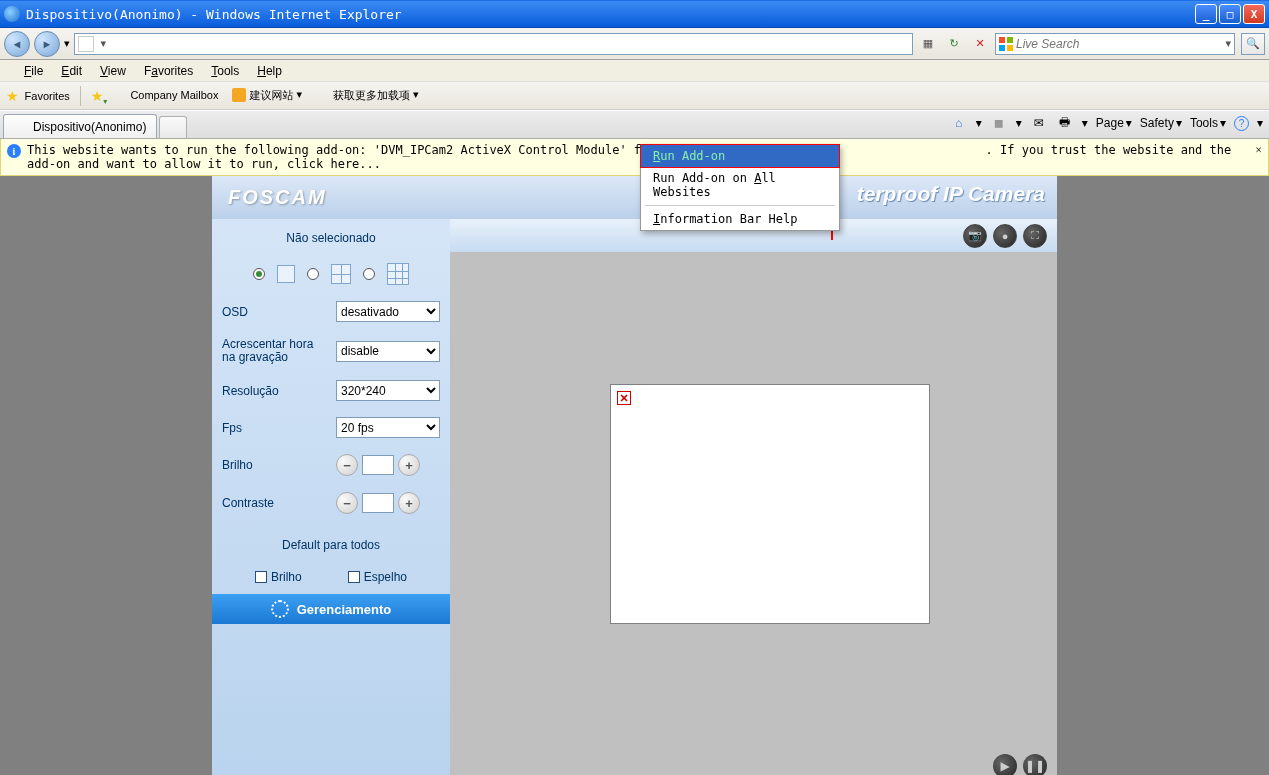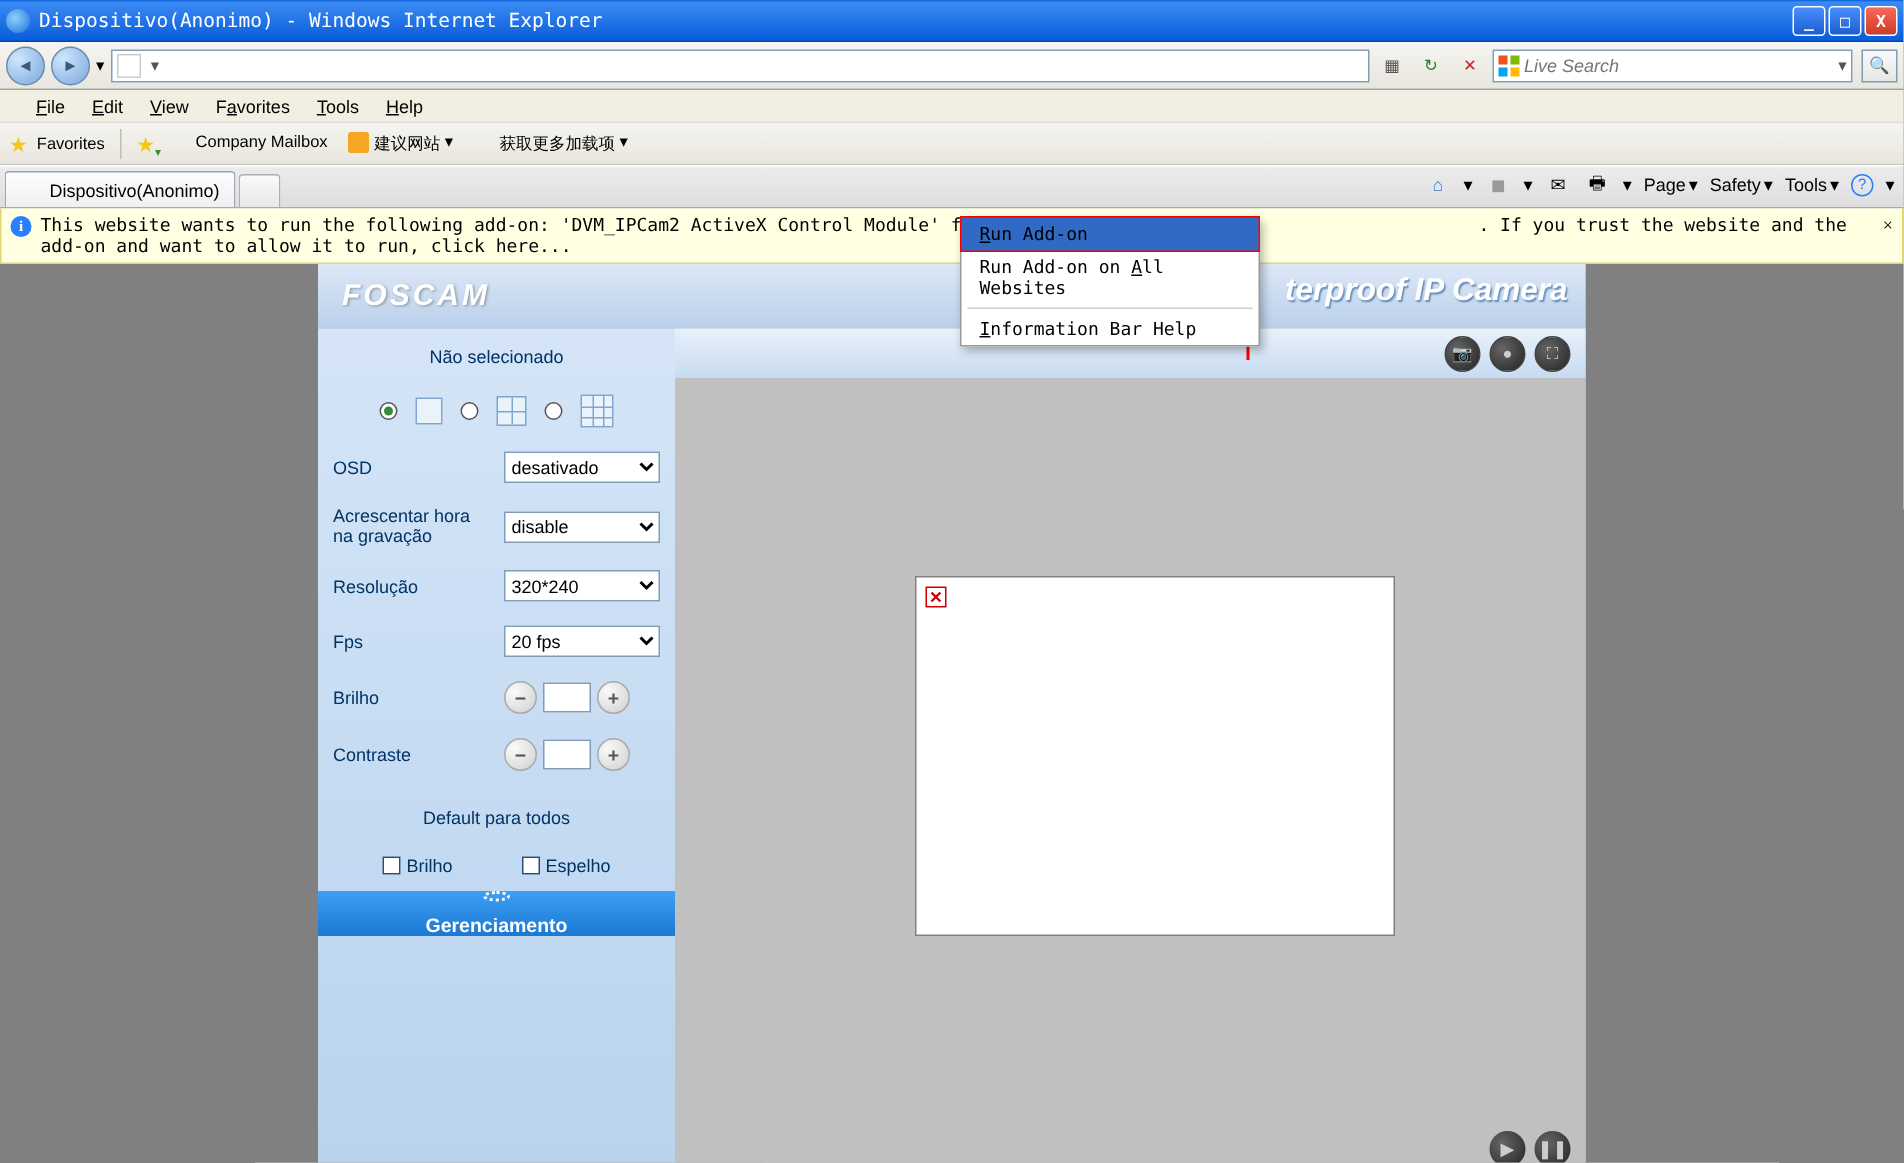--- a/index.html
+++ b/index.html
@@ -92,7 +92,7 @@
 
 .context-menu { position:absolute; left:640px; top:144px; width:200px; background:#fff; border:1px solid #999; box-shadow:2px 3px 6px rgba(0,0,0,0.3); font-family:"Lucida Console", monospace; font-size:12px; z-index:50; }
 .context-menu .cm-item { padding:4px 12px; }
-.context-menu .cm-item.sel { background:#316AC5; color:#000000; border:1px solid red; margin:-1px; }
+.context-menu .cm-item.sel { background:#316AC5; color:#86efac; border:1px solid red; margin:-1px; }
 .context-menu hr { border:none; border-top:1px solid #ccc; margin:2px 4px; }
 .red-line { position:absolute; left:831px; top:145px; width:2px; height:95px; background:red; z-index:49; }
 

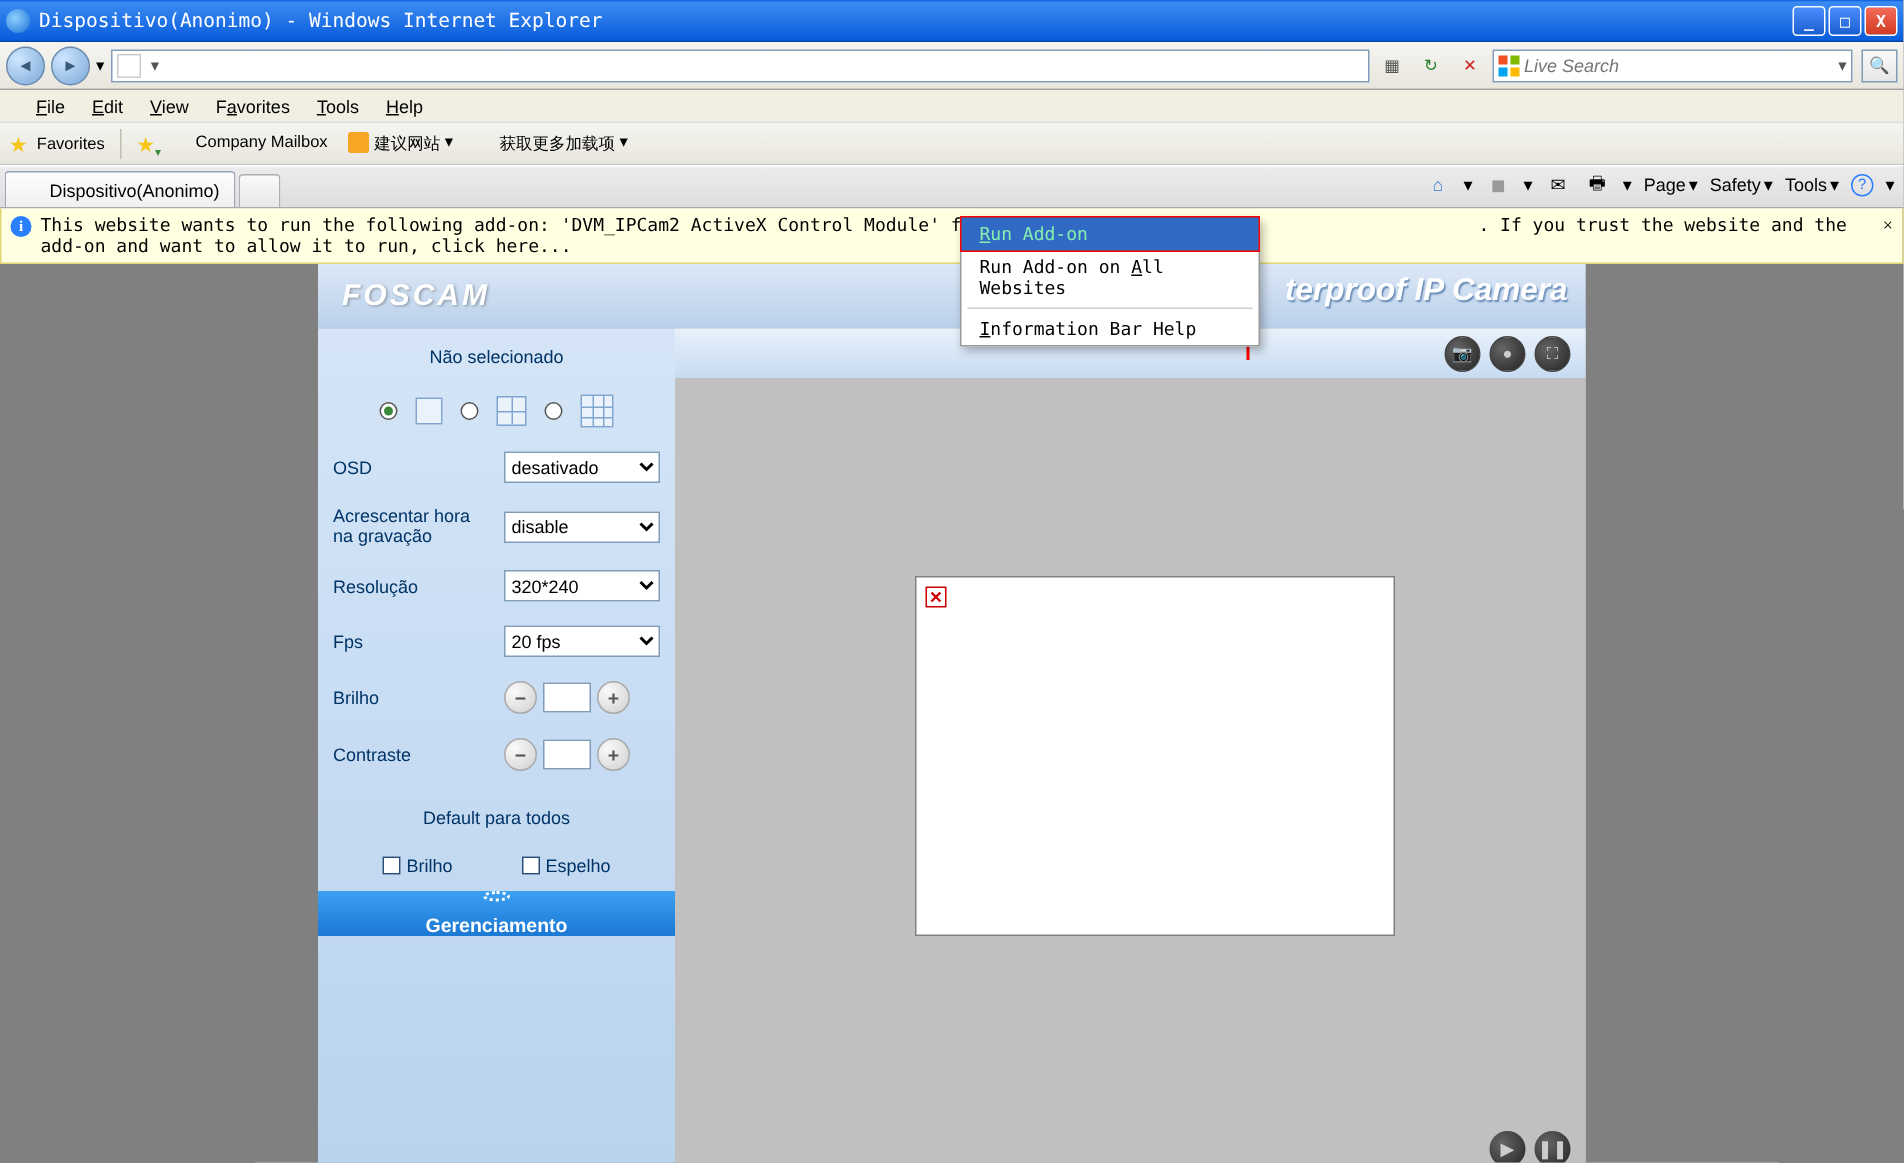--- a/index.html
+++ b/index.html
@@ -79,7 +79,7 @@
 .chk { display:flex; align-items:center; gap:4px; }
 .chk-box { width:12px; height:12px; border:1px solid #294e7a; background:#fff; }
 
-.sidebar-footer { margin-top:auto; height:30px; background: linear-gradient(#3CA0F3,#1B78D3); color:#fff; display:flex; align-items:center; justify-content:center; font-size:13px; font-weight:bold; gap:8px; margin:0 -10px -8px -10px;flex-direction:column; }
+.sidebar-footer { margin-top:auto; height:30px; background: linear-gradient(#3CA0F3,#1B78D3); color:#fff; display:flex; align-items:center; justify-content:center; font-size:13px; font-weight:bold; gap:8px; margin:0 -10px -8px -10px; }
 .gear { width:18px; height:18px; border:2px dotted #fff; border-radius:50%; }
 
 .video-area { flex:1; position:relative; background:#C0C0C0; }

